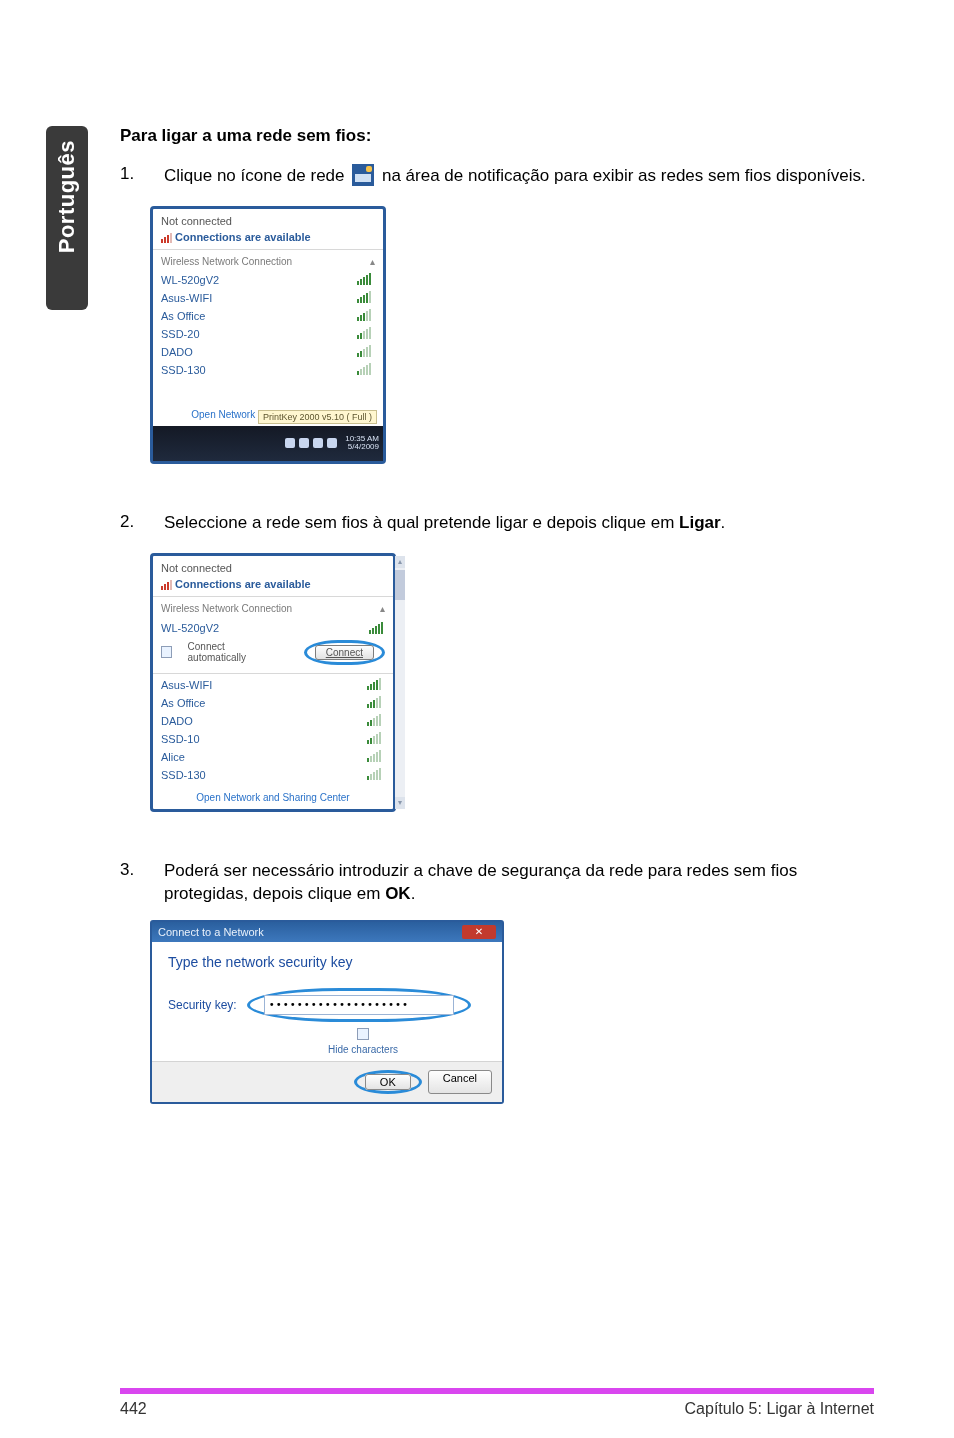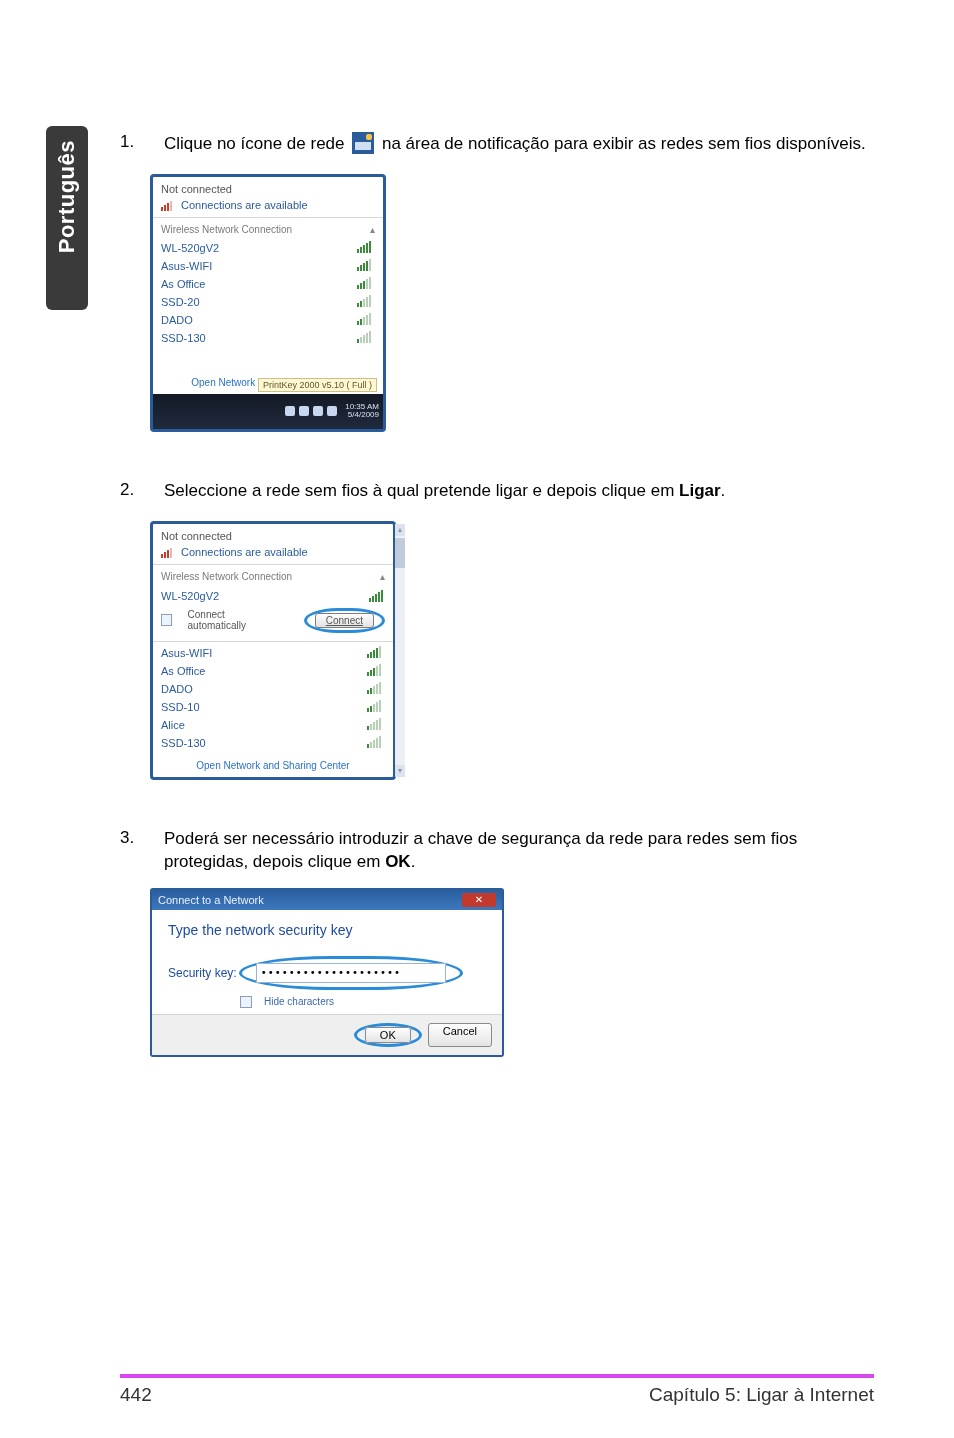--- a/index.html
+++ b/index.html
@@ -315,6 +315,7 @@
   </div>
 
   <div class="content">
+    <div class="heading">Para ligar a uma rede sem fios:</div>
 
     <div class="step">
       <div class="step-num">1.</div>

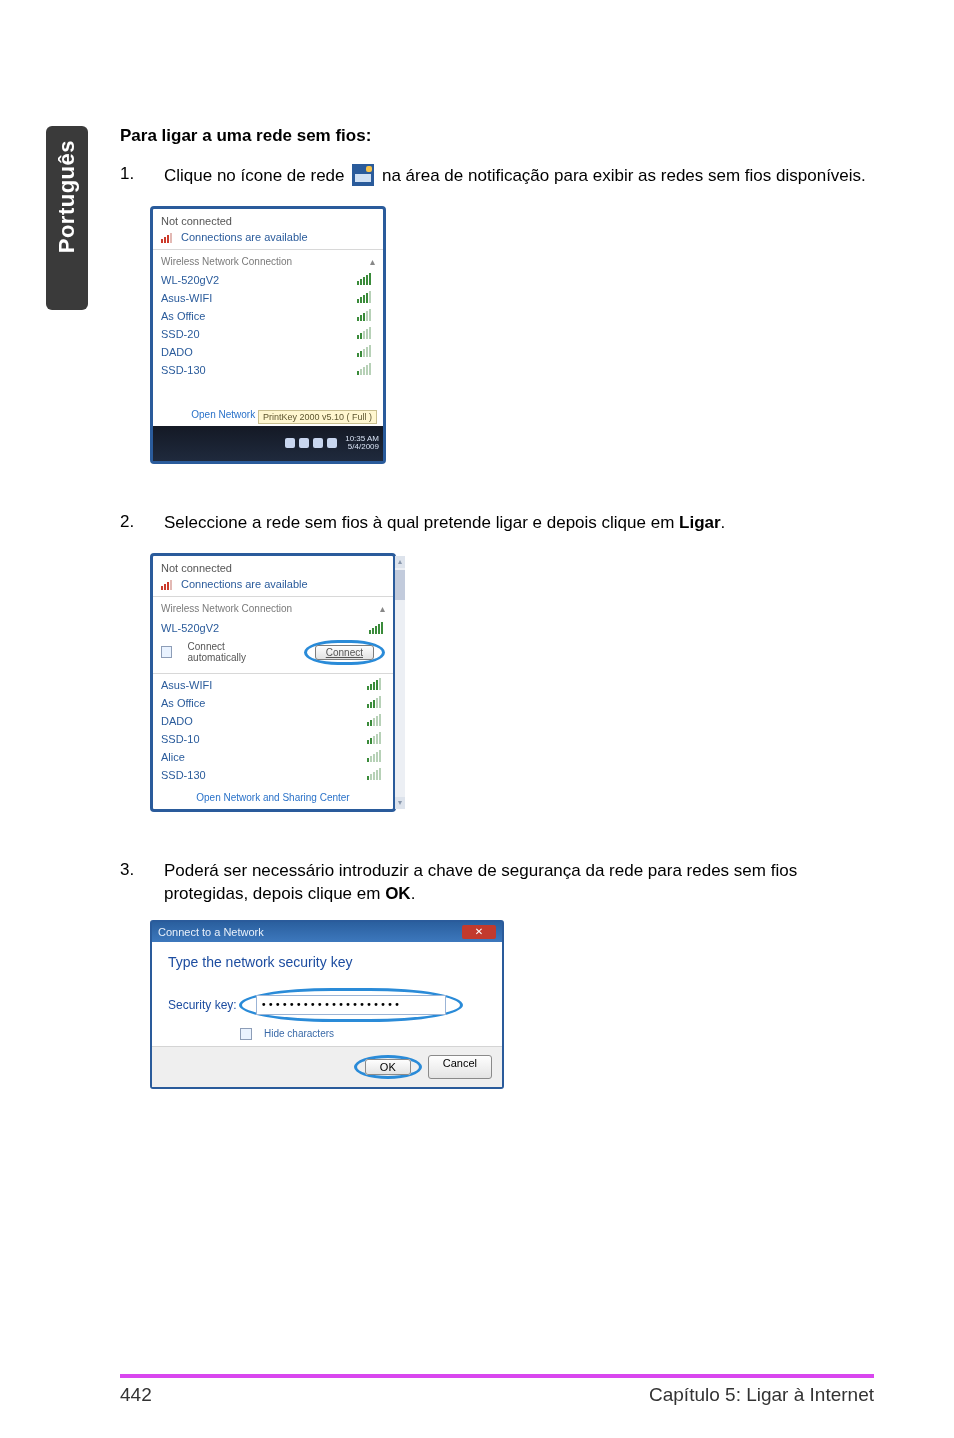--- a/index.html
+++ b/index.html
@@ -105,9 +105,9 @@
   .flyout .conn-row {
     display: flex;
     align-items: center;
-    gap: 6px;
     margin-top: 4px;
     color: #2a5b9b;
+    font-weight: bold;
   }
   .flyout .conn-icon svg { display:block; }
   .flyout hr {

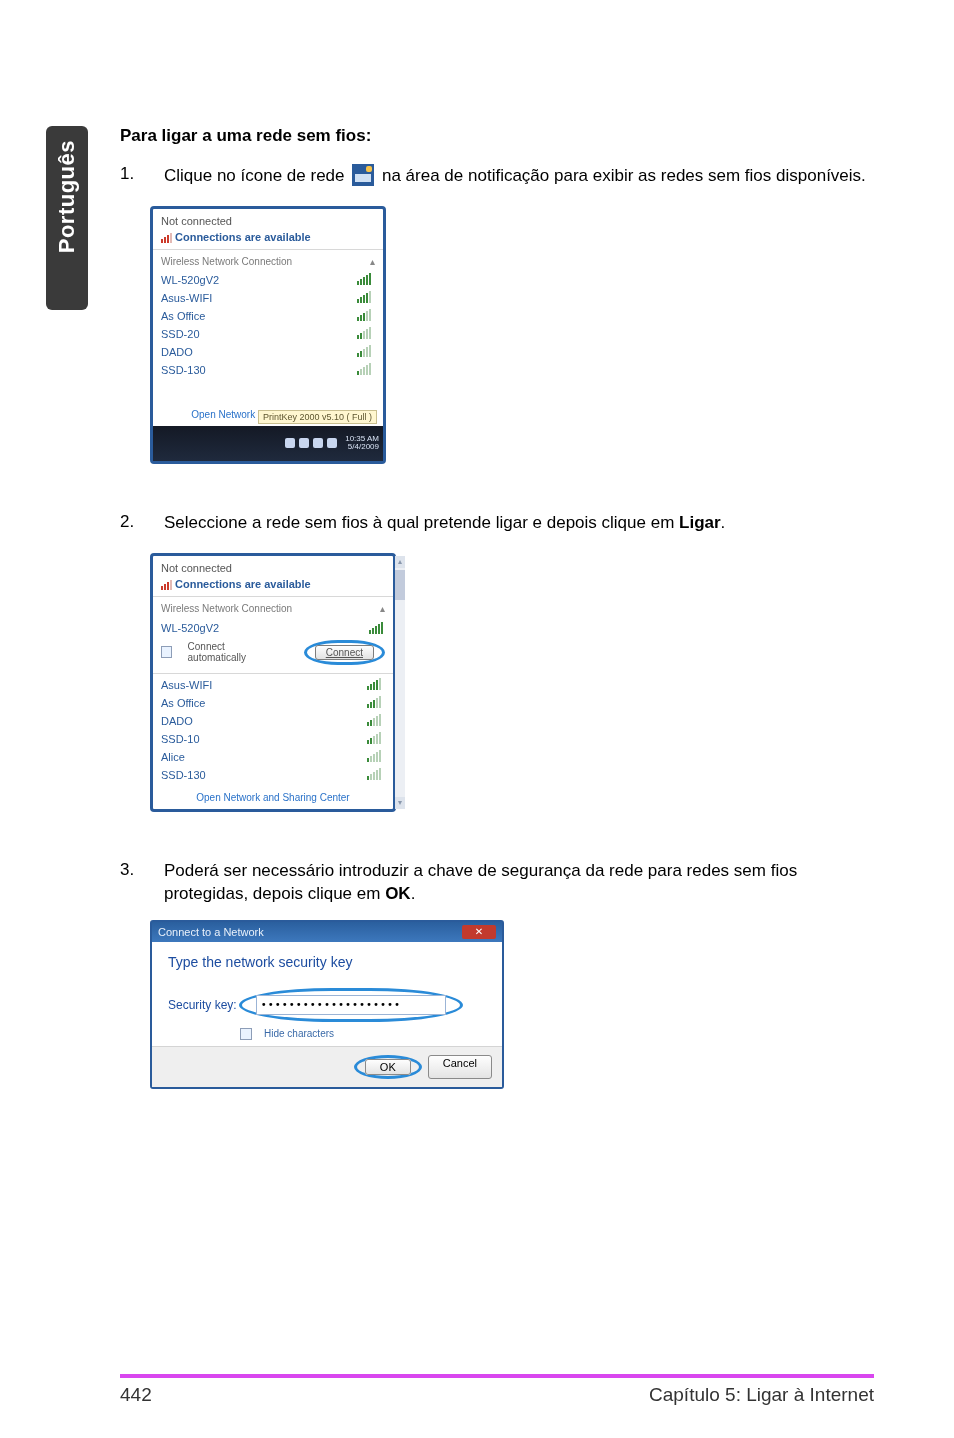--- a/index.html
+++ b/index.html
@@ -245,7 +245,7 @@
     color:#1d4da0; font-size:14px;
   }
   .dialog .field-row{
-    display:flex; align-items:center; gap:2px;
+    display:flex; align-items:center; gap:10px;
     margin-top:18px;
   }
   .dialog .label{

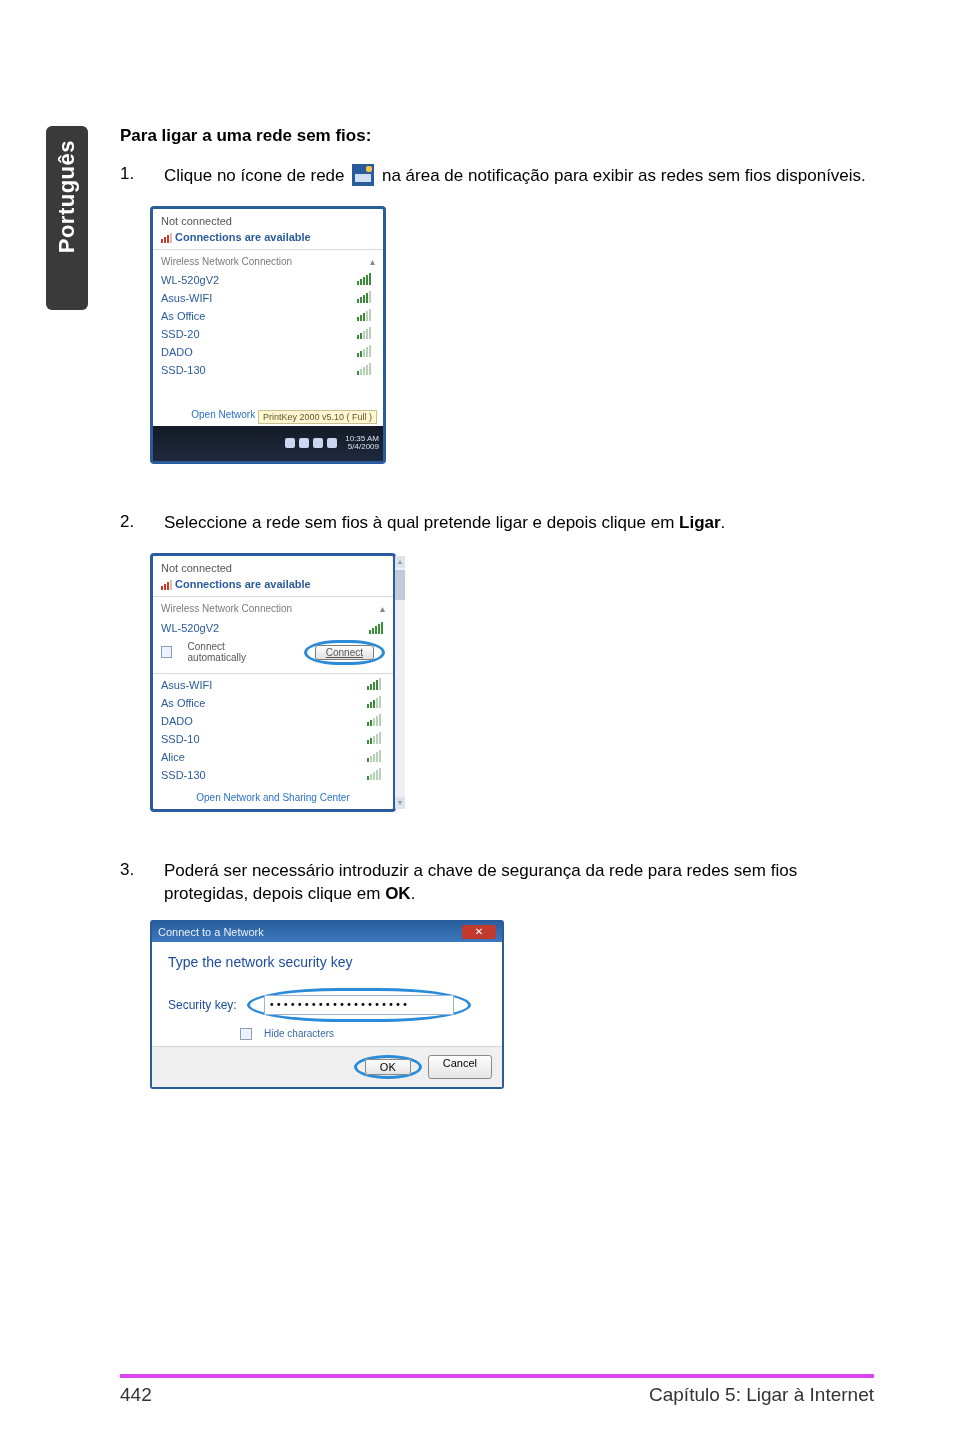--- a/index.html
+++ b/index.html
@@ -271,8 +271,8 @@
   .dialog .hide-row{
     margin-top:6px;
     margin-left:72px;
-    display:flex; align-items:center; gap:12px;
-    color:#3a6aa8; font-size:10px;
+    display:flex; align-items:center; gap:4px;
+    color:#3a6aa8; font-size:10px;flex-direction:column;
   }
   .dialog .btnbar{
     background:#efefef;

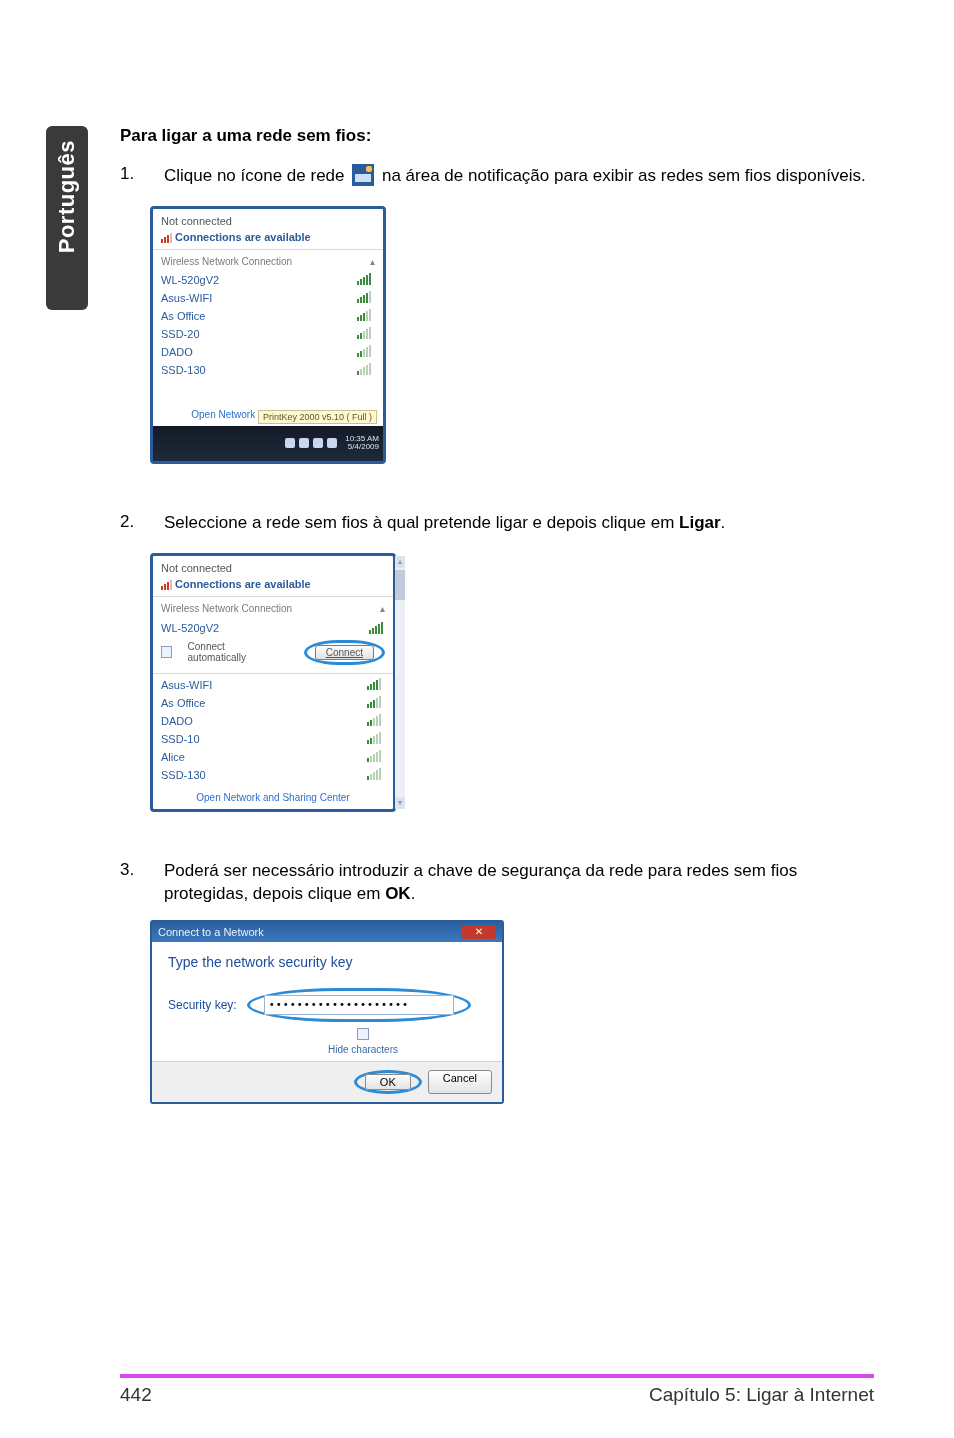--- a/index.html
+++ b/index.html
@@ -296,12 +296,12 @@
   .page-footer{
     position:absolute;
     left:120px; right:80px;
-    bottom:32px;
-    border-top:4px solid #d946ef;
+    bottom:20px;
+    border-top:6px solid #d946ef;
     padding-top:6px;
     display:flex;
     justify-content:space-between;
-    font-size:19px;
+    font-size:16px;
     color:#333;
   }
   .bold-inline { font-weight:bold; }

